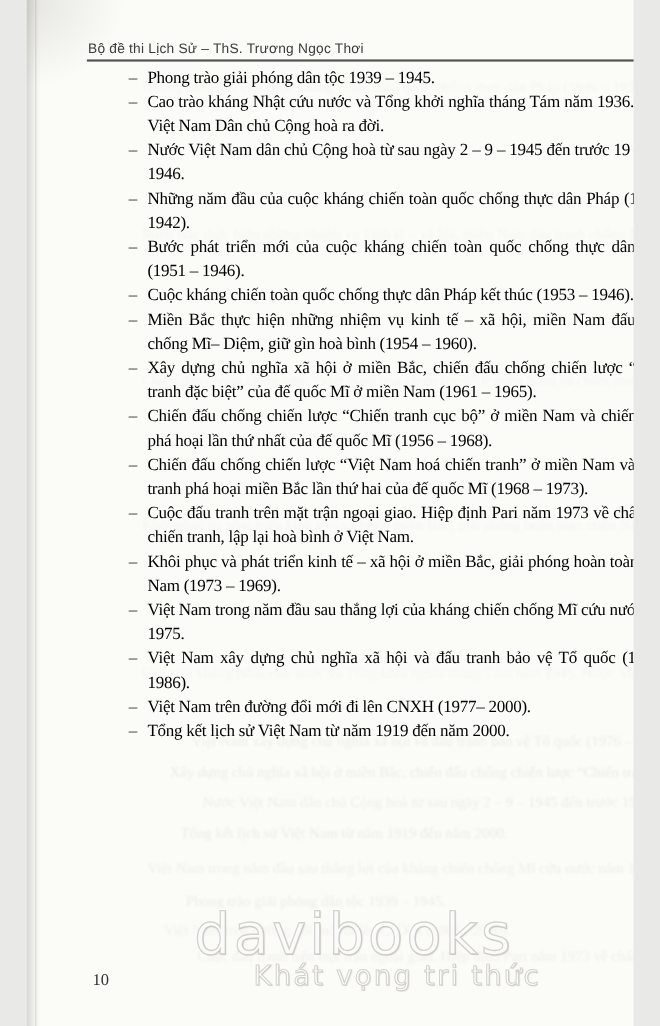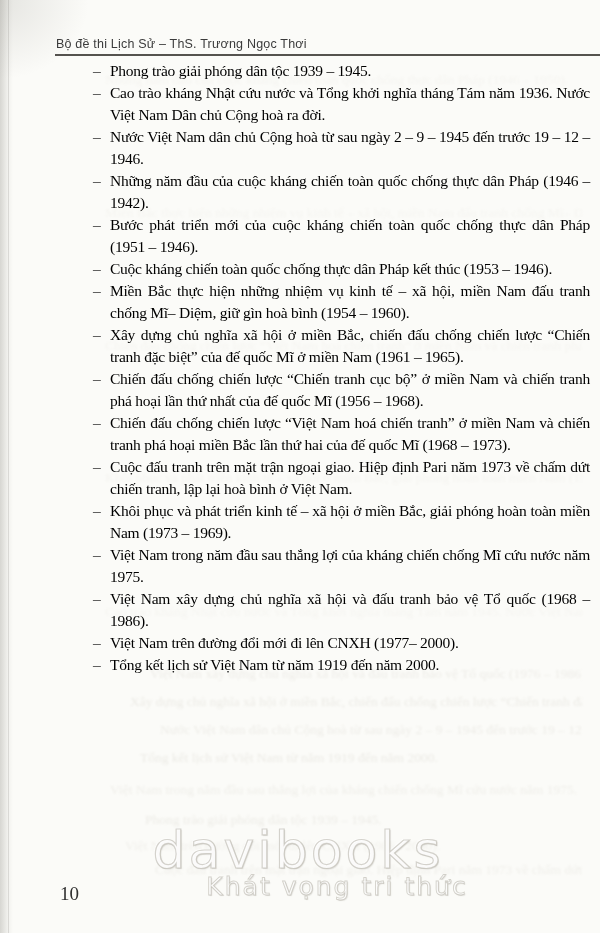--- a/index.html
+++ b/index.html
@@ -5,7 +5,7 @@
   html,body{margin:0;padding:0;background:#e9e9e7;}
   .page{
     position:relative;
-    width:600px;height:933px;
+    width:552px;height:933px;
     margin:0 auto;
     background:#fbfbf8;
     overflow:hidden;

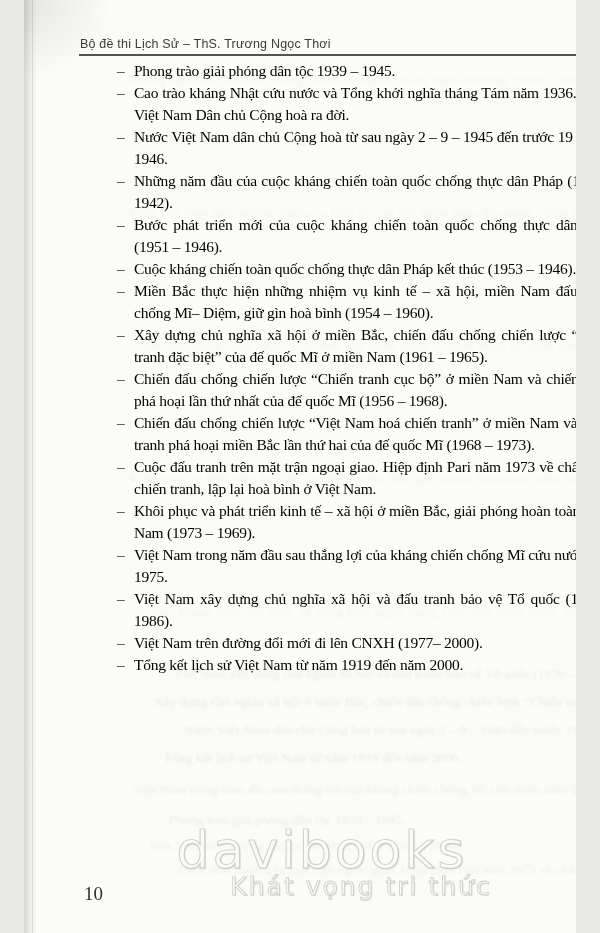--- a/index.html
+++ b/index.html
@@ -84,7 +84,7 @@
   
   .page-number{
     position:absolute;left:60px;top:883px;
-    font-size:19px;color:#2f2f2f;z-index:4;
+    font-size:15px;color:#2f2f2f;z-index:4;
   }
 </style>
 </head>

